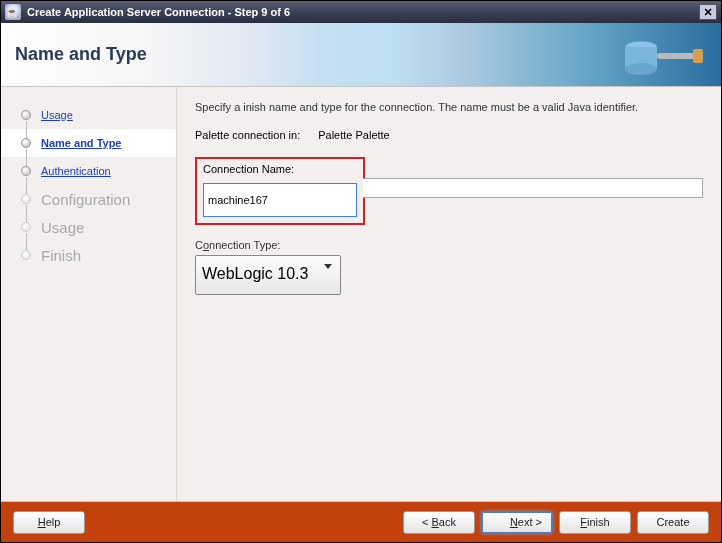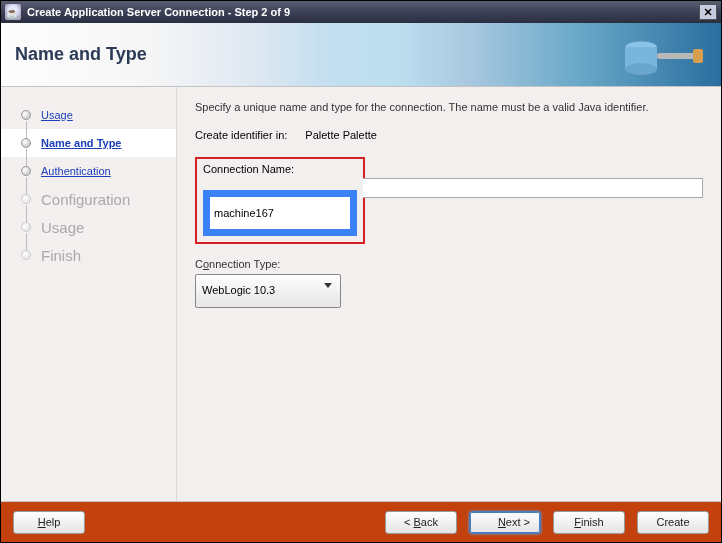--- a/index.html
+++ b/index.html
@@ -225,7 +225,7 @@
 
 <div class="titlebar">
   <div class="java-icon">☕</div>
-  <span>Create Application Server Connection - Step 2 of 9</span>
+  <span>Create Application Server Connection - Step 9 of 6</span>
   <div class="spacer"></div>
   <div class="close">
     <span>✕</span>

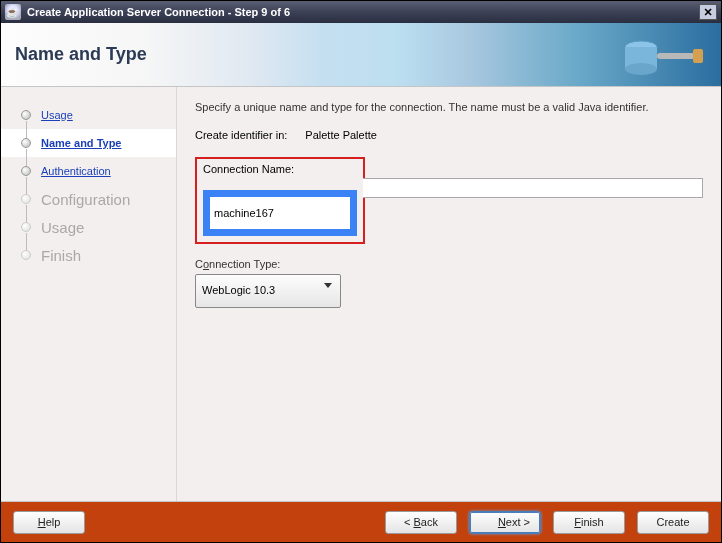--- a/index.html
+++ b/index.html
@@ -277,7 +277,7 @@
   </div>
 
   <div class="main">
-    <div class="instr">Specify a unique name and type for the connection. The name must be a valid Java identifier.</div>
+    <div class="instr">Specify a inish name and type for the connection. The name must be a valid Java identifier.</div>
 
     <div class="conn-in">
       <span class="lbl">Create identifier in:</span>

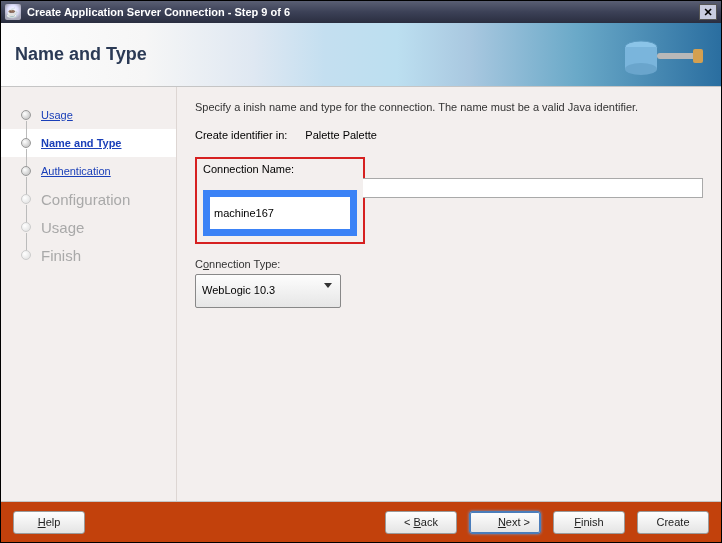--- a/index.html
+++ b/index.html
@@ -280,7 +280,7 @@
     <div class="instr">Specify a inish name and type for the connection. The name must be a valid Java identifier.</div>
 
     <div class="conn-in">
-      <span class="lbl">Create identifier in:</span>
+      <span class="lbl">Palette connection in:</span>
       <span class="lbl">Palette Palette</span>
     </div>
 

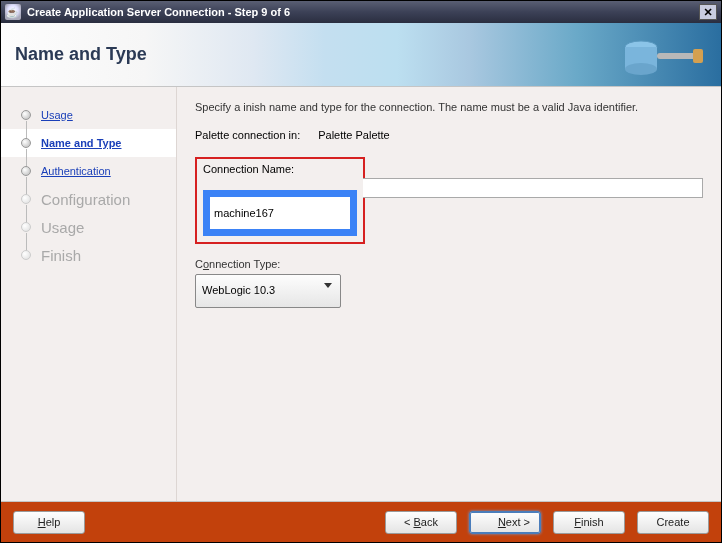--- a/index.html
+++ b/index.html
@@ -140,7 +140,7 @@
     padding: 4px 6px 6px 6px;
     margin-bottom: 14px;
   }
-  .redbox .lbl { margin-bottom: 15px; display:block;}
+  .redbox .lbl { margin-bottom: 8px; display:block;}
   .text-input {
     width: 100%;
     height: 20px;

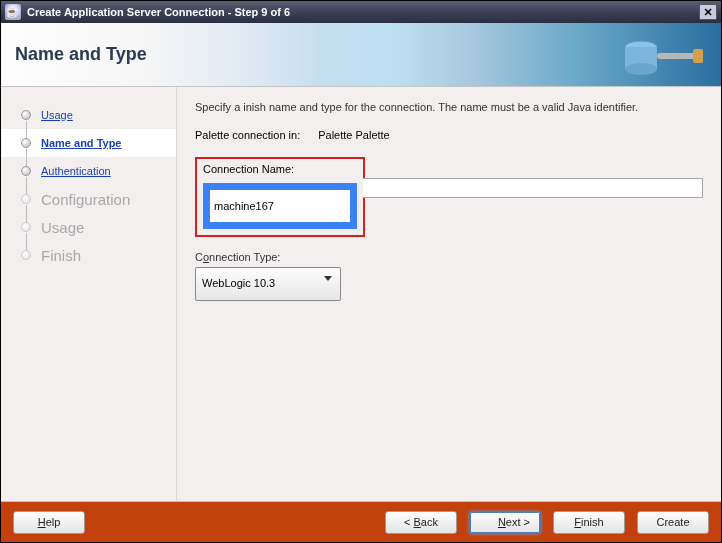--- a/index.html
+++ b/index.html
@@ -144,7 +144,7 @@
   .text-input {
     width: 100%;
     height: 20px;
-    border: 7px solid #3b82f6;
+    border: 1px solid #3b82f6;
     background: #fff;
     font-size: 11px;
     padding: 16px 4px;

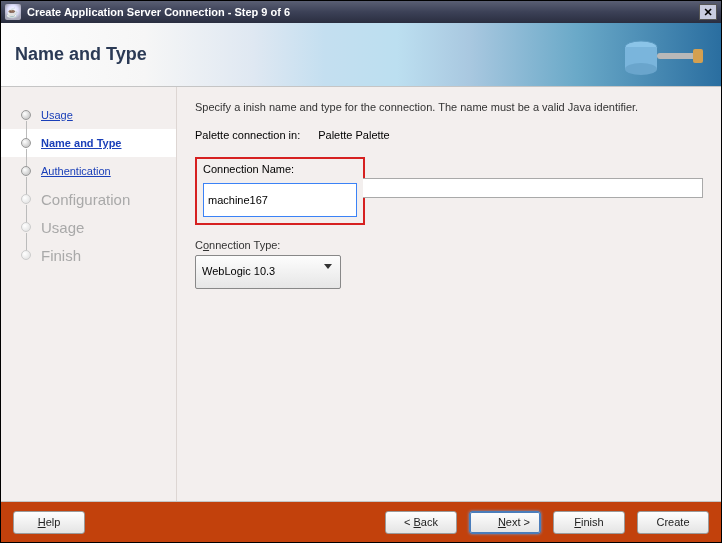--- a/index.html
+++ b/index.html
@@ -167,14 +167,14 @@
     width:146px;
   }
   .select-display {
-    height: 34px;
+    height: 40px;
     border: 1px solid #888;
     border-radius: 2px;
     background: linear-gradient(to bottom, #fdfdfd, #e6e6e6);
     display:flex;
     align-items:center;
     padding: 0 22px 2px 6px;
-    font-size:11px;
+    font-size:16px;
     position:relative;
     cursor:pointer;
   }

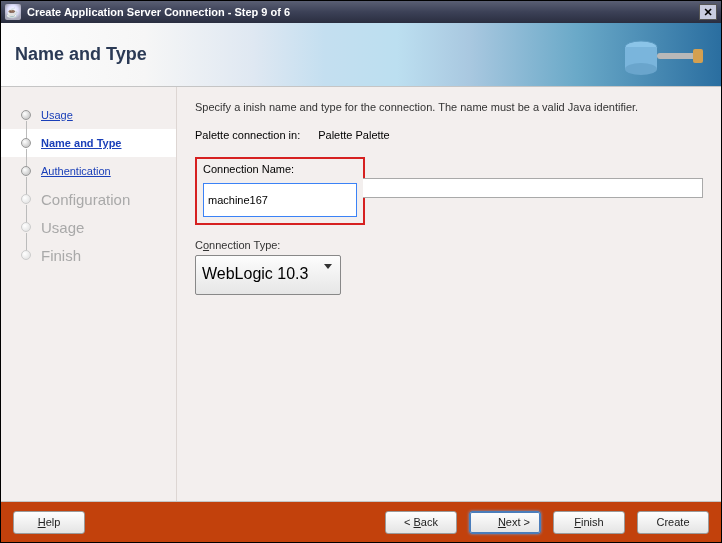--- a/index.html
+++ b/index.html
@@ -208,7 +208,7 @@
     font-size: 11px;
     font-family: Tahoma, Arial, sans-serif;
     cursor: pointer;
-    margin-left: 12px;
+    margin-left: 6px;
     padding: 0 10px;
     color:#222;
   }

